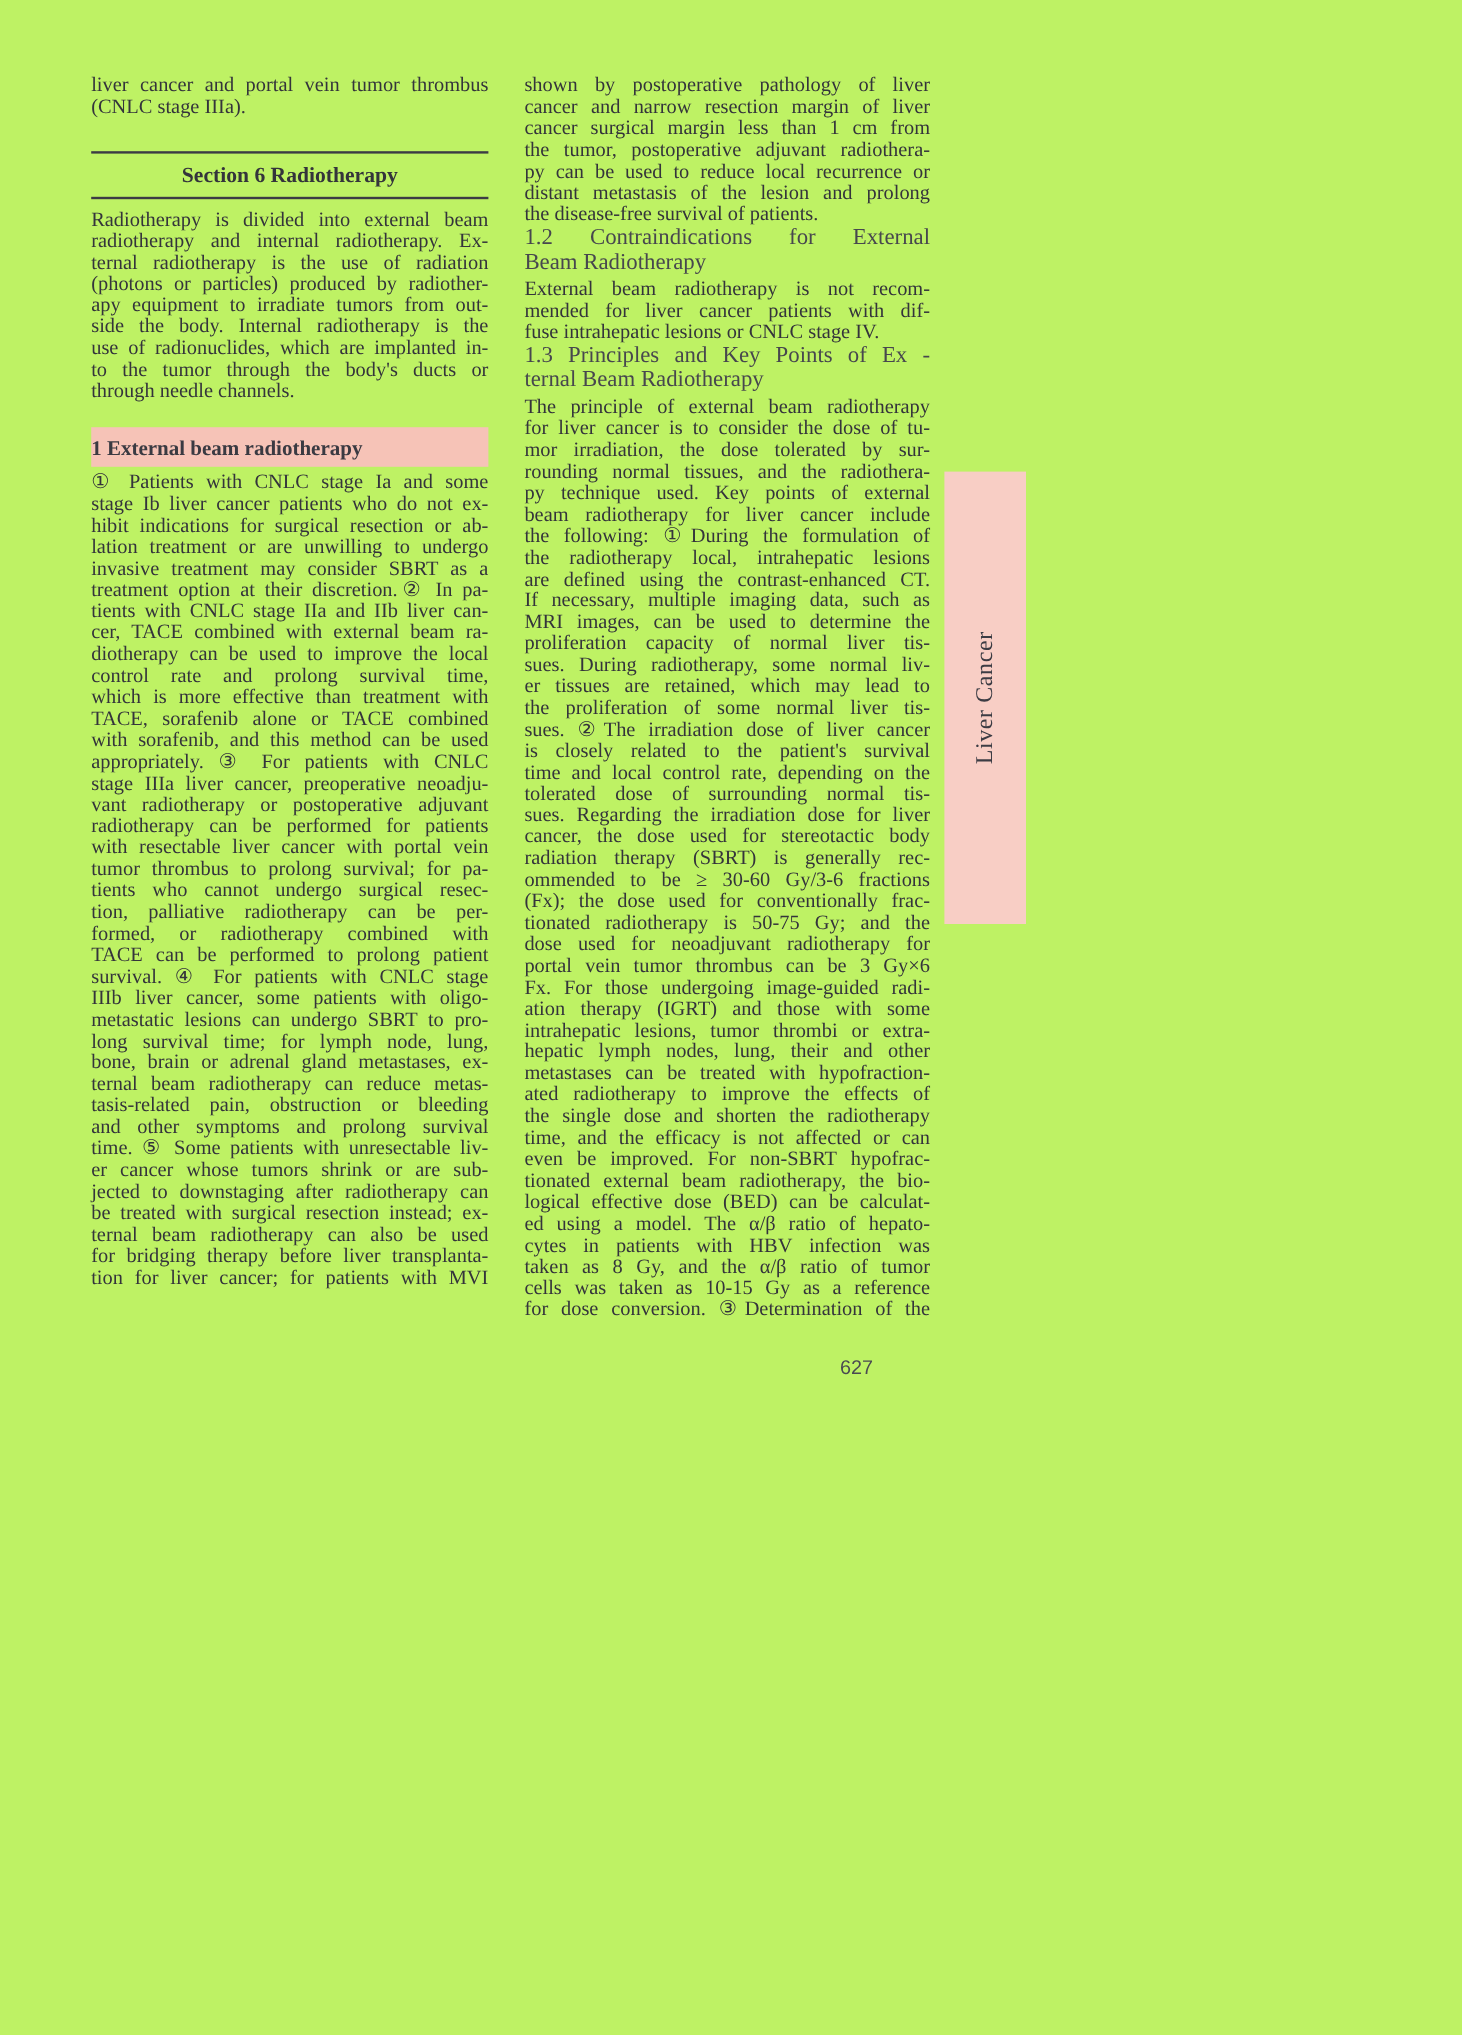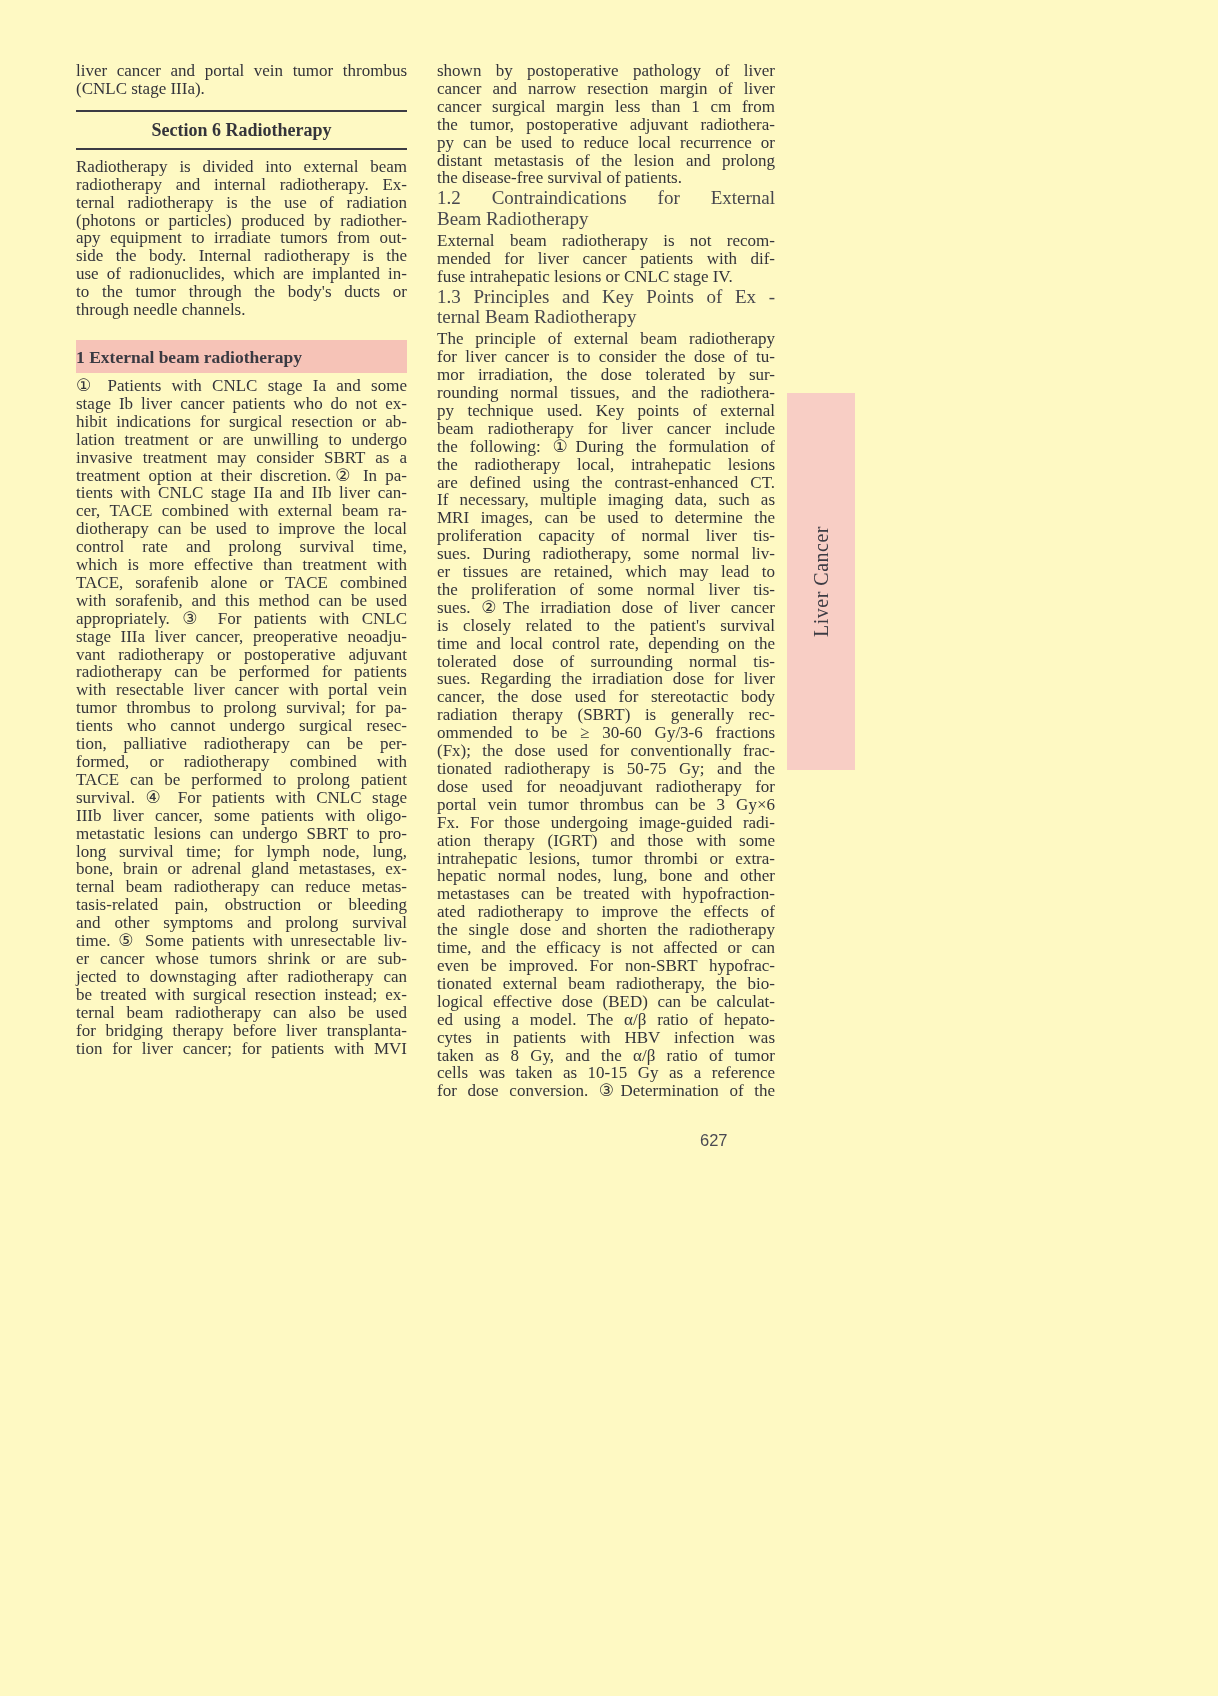--- a/index.html
+++ b/index.html
@@ -11,7 +11,7 @@
     position: relative;
     width: 1218px;
     height: 1696px;
-    background: #fef9c3;
+    background: #bef264;
     font-family: "Liberation Serif", "DejaVu Serif", "DejaVu Sans", serif;
     color: #34343b;
     overflow: hidden;

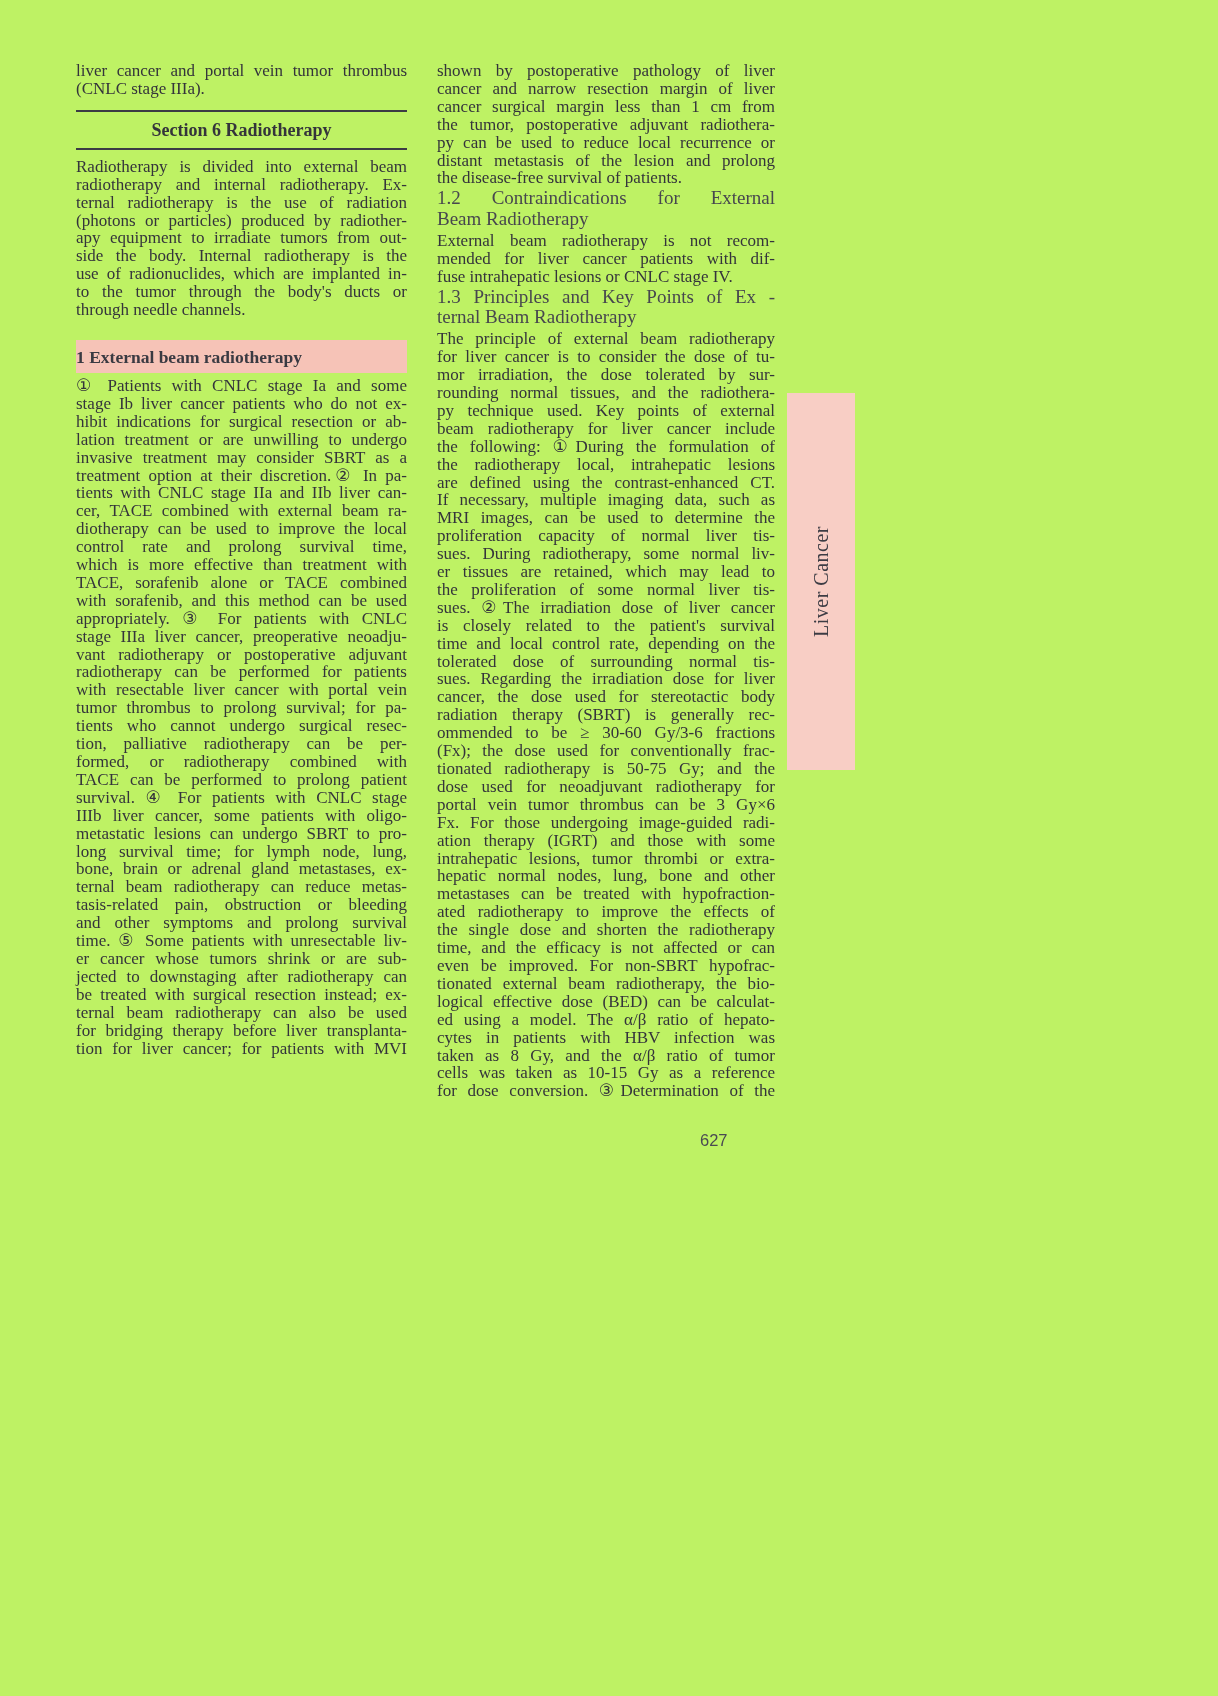--- a/index.html
+++ b/index.html
@@ -41,7 +41,7 @@
     font-size: 18px;
     line-height: 18px;
     padding: 9px 0 9px;
-    margin: 12px 0 8px;
+    margin: 28px 0 8px;
     color: #34343b;
   }
   .pink-heading {

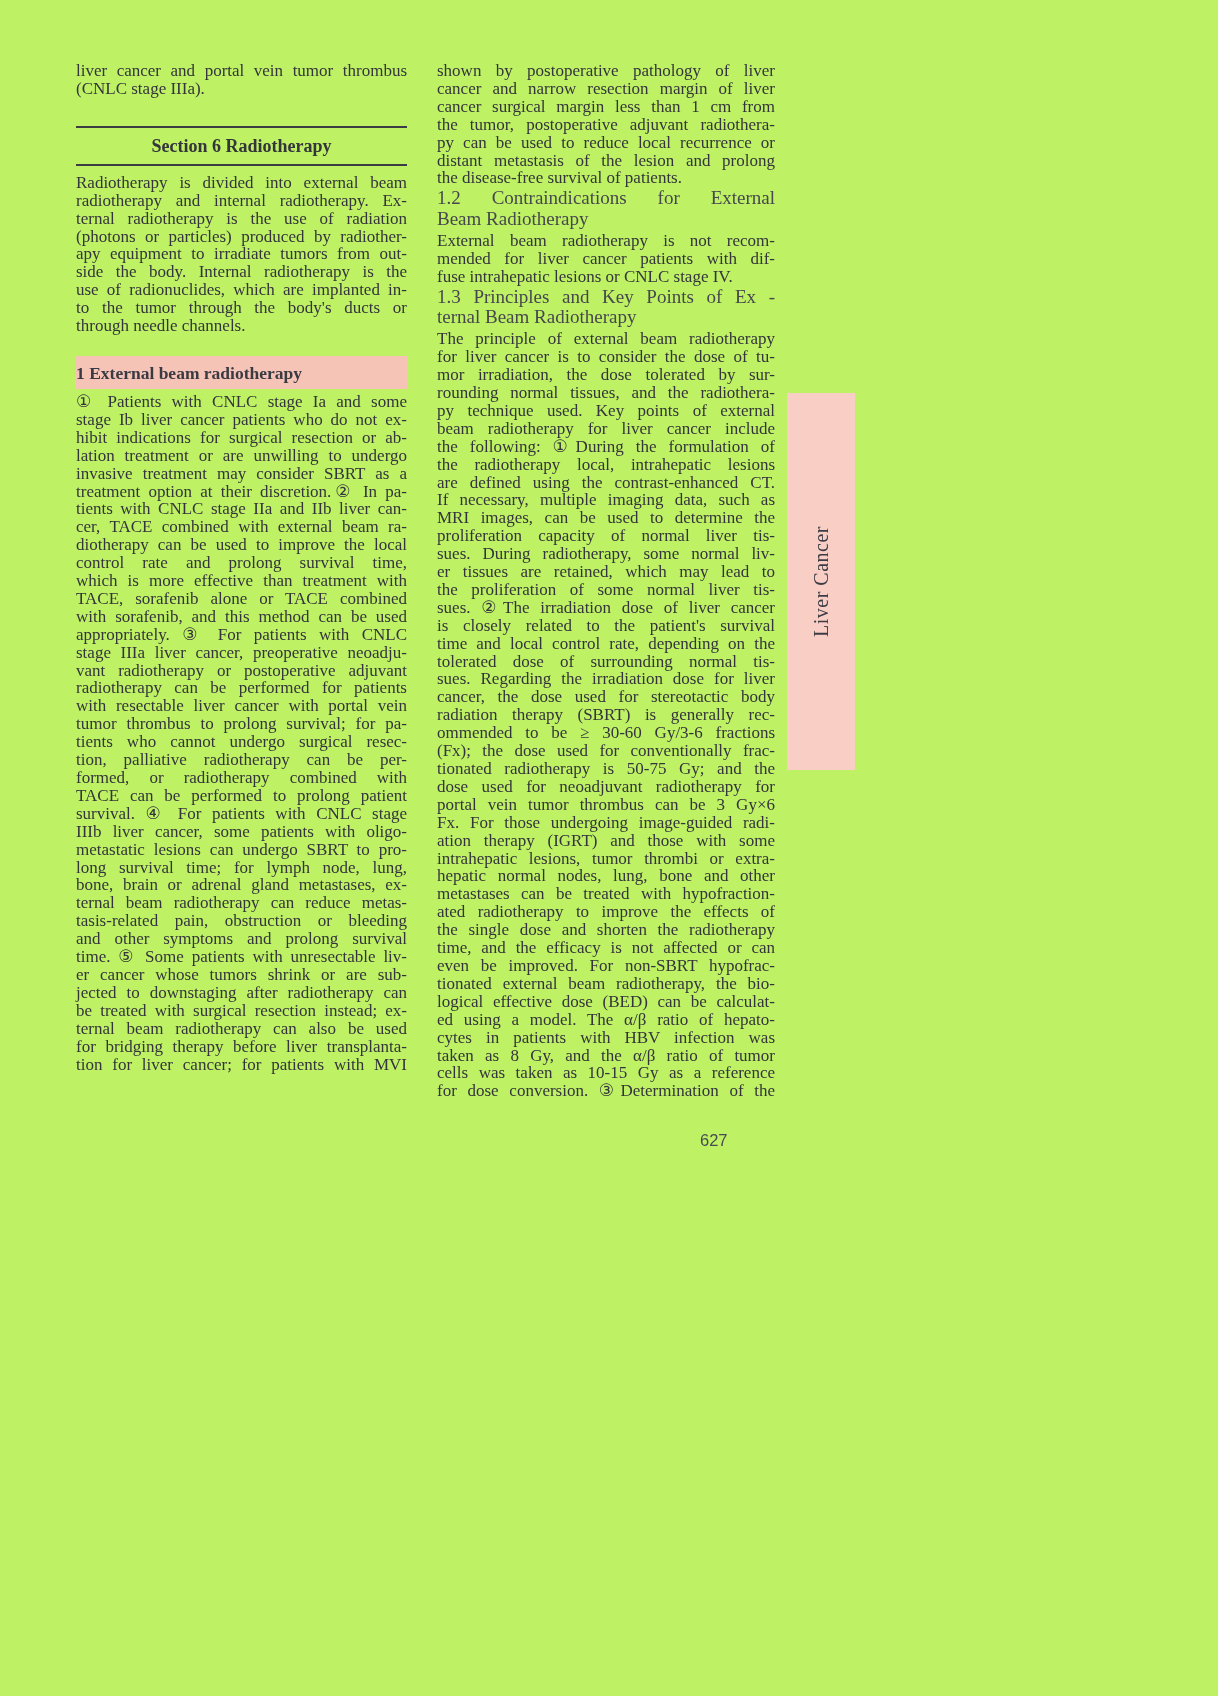--- a/index.html
+++ b/index.html
@@ -211,7 +211,7 @@
         <div class="line">Fx. For those undergoing image-guided radi-</div>
         <div class="line">ation therapy (IGRT) and those with some</div>
         <div class="line">intrahepatic lesions, tumor thrombi or extra-</div>
-        <div class="line">hepatic normal nodes, lung, bone and other</div>
+        <div class="line">hepatic lymph nodes, lung, their and other</div>
         <div class="line">metastases can be treated with hypofraction-</div>
         <div class="line">ated radiotherapy to improve the effects of</div>
         <div class="line">the single dose and shorten the radiotherapy</div>

